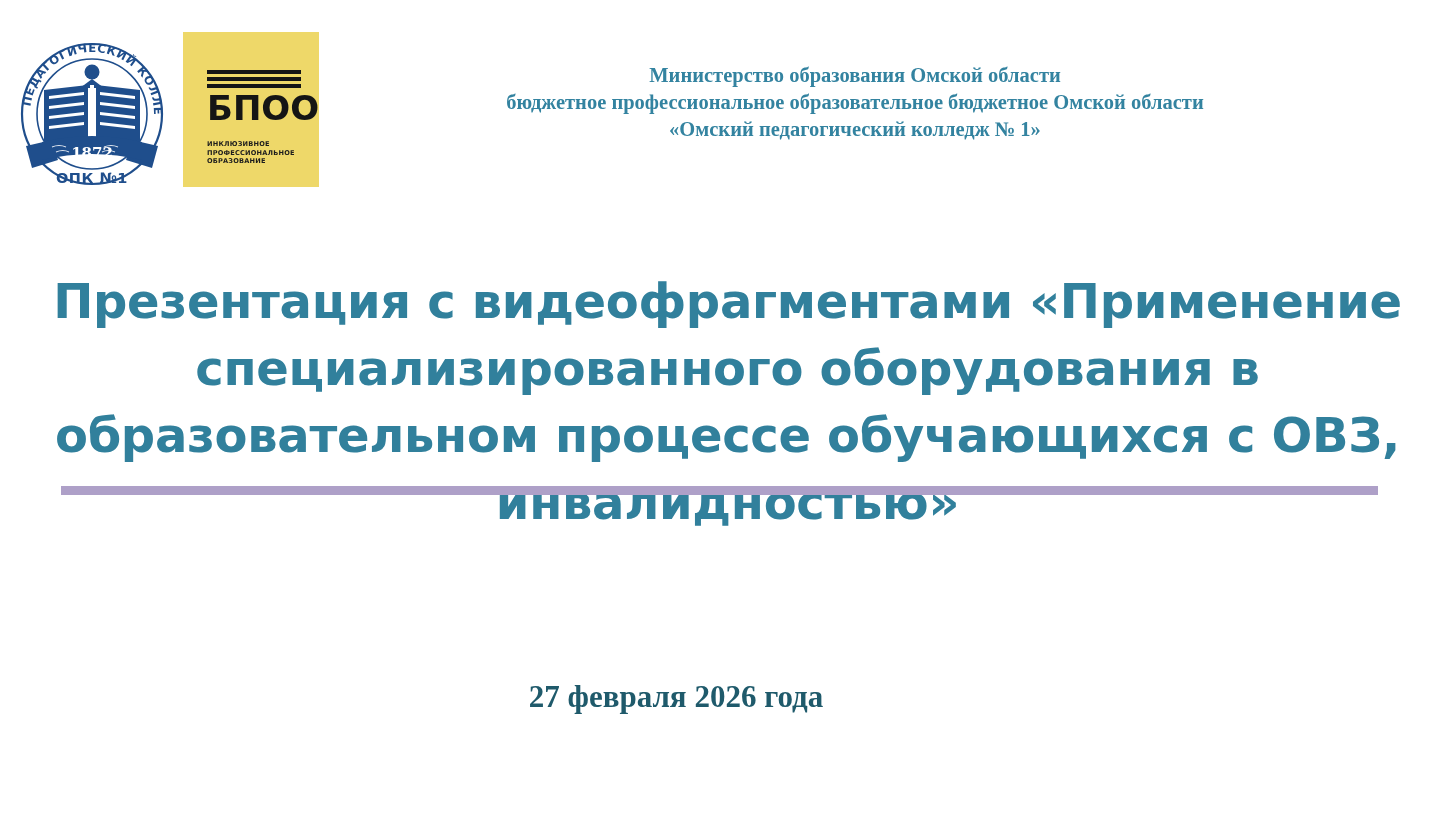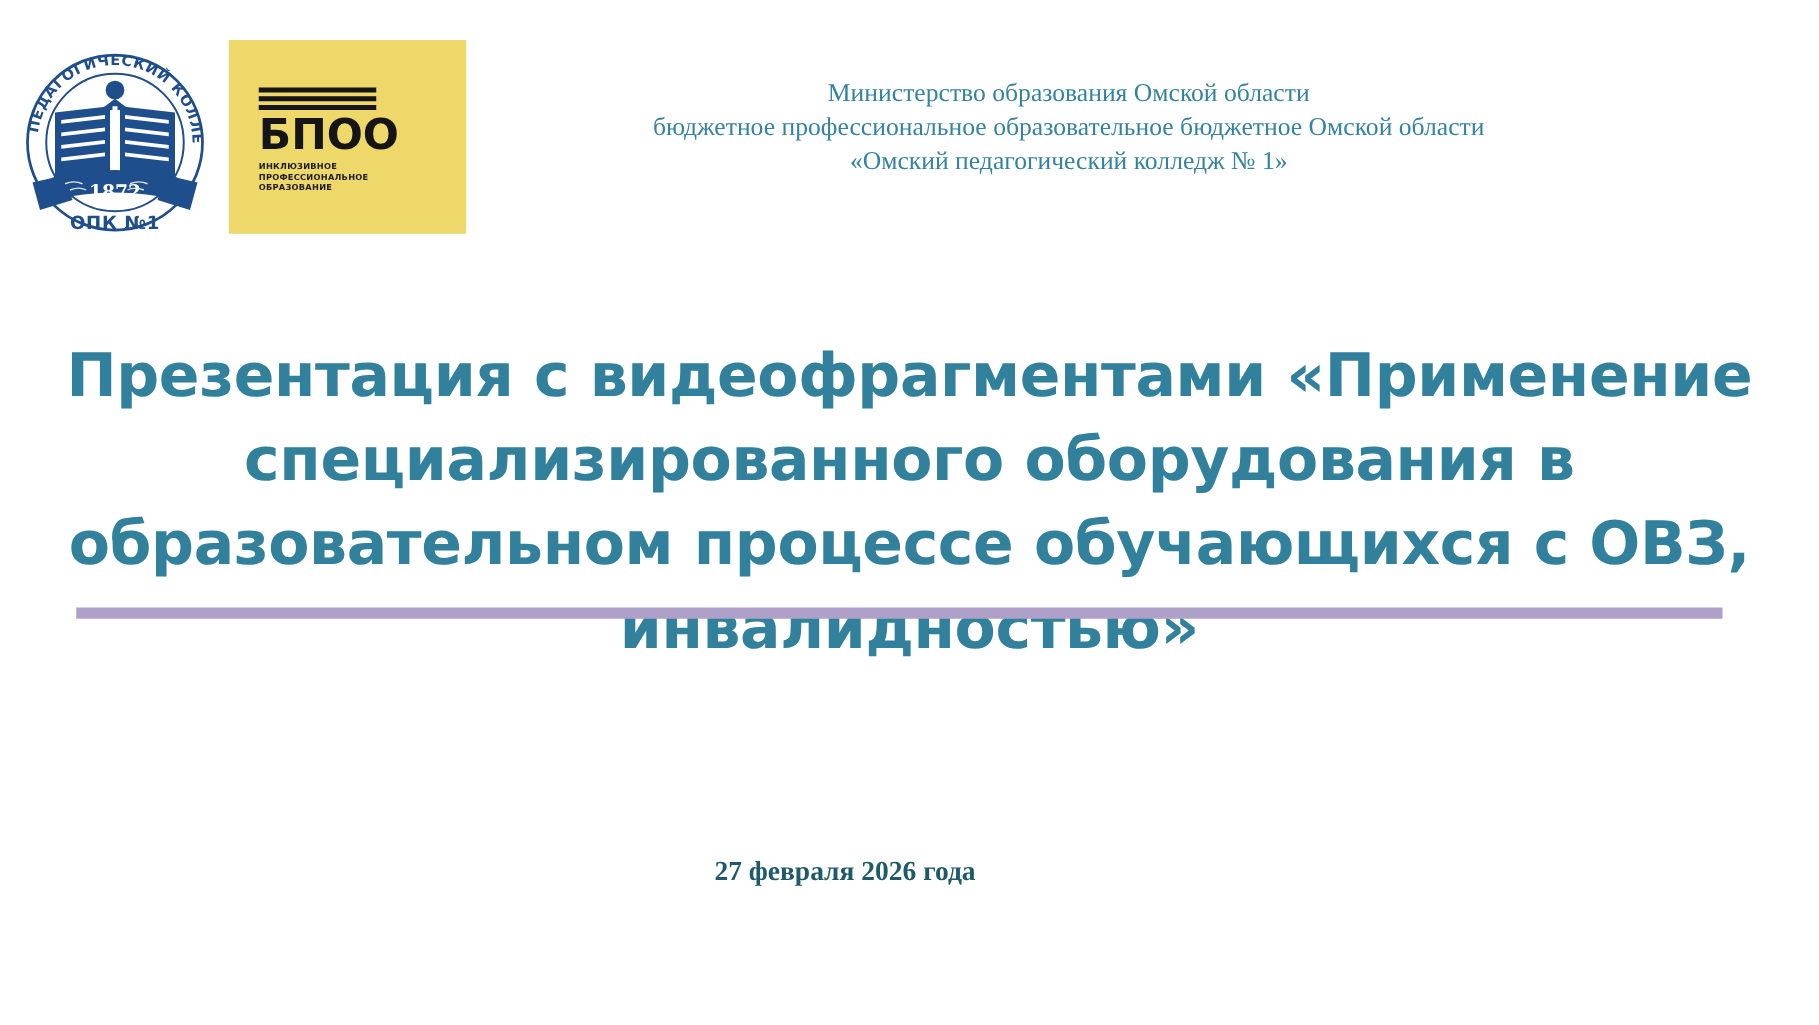--- a/index.html
+++ b/index.html
@@ -86,7 +86,7 @@
     width: 990px;
     text-align: center;
     font-family: "Liberation Serif", "DejaVu Serif", serif;
-    font-weight: normal;
+    font-weight: bold;
     font-size: 20.5px;
     line-height: 27px;
     color: #3383a0;

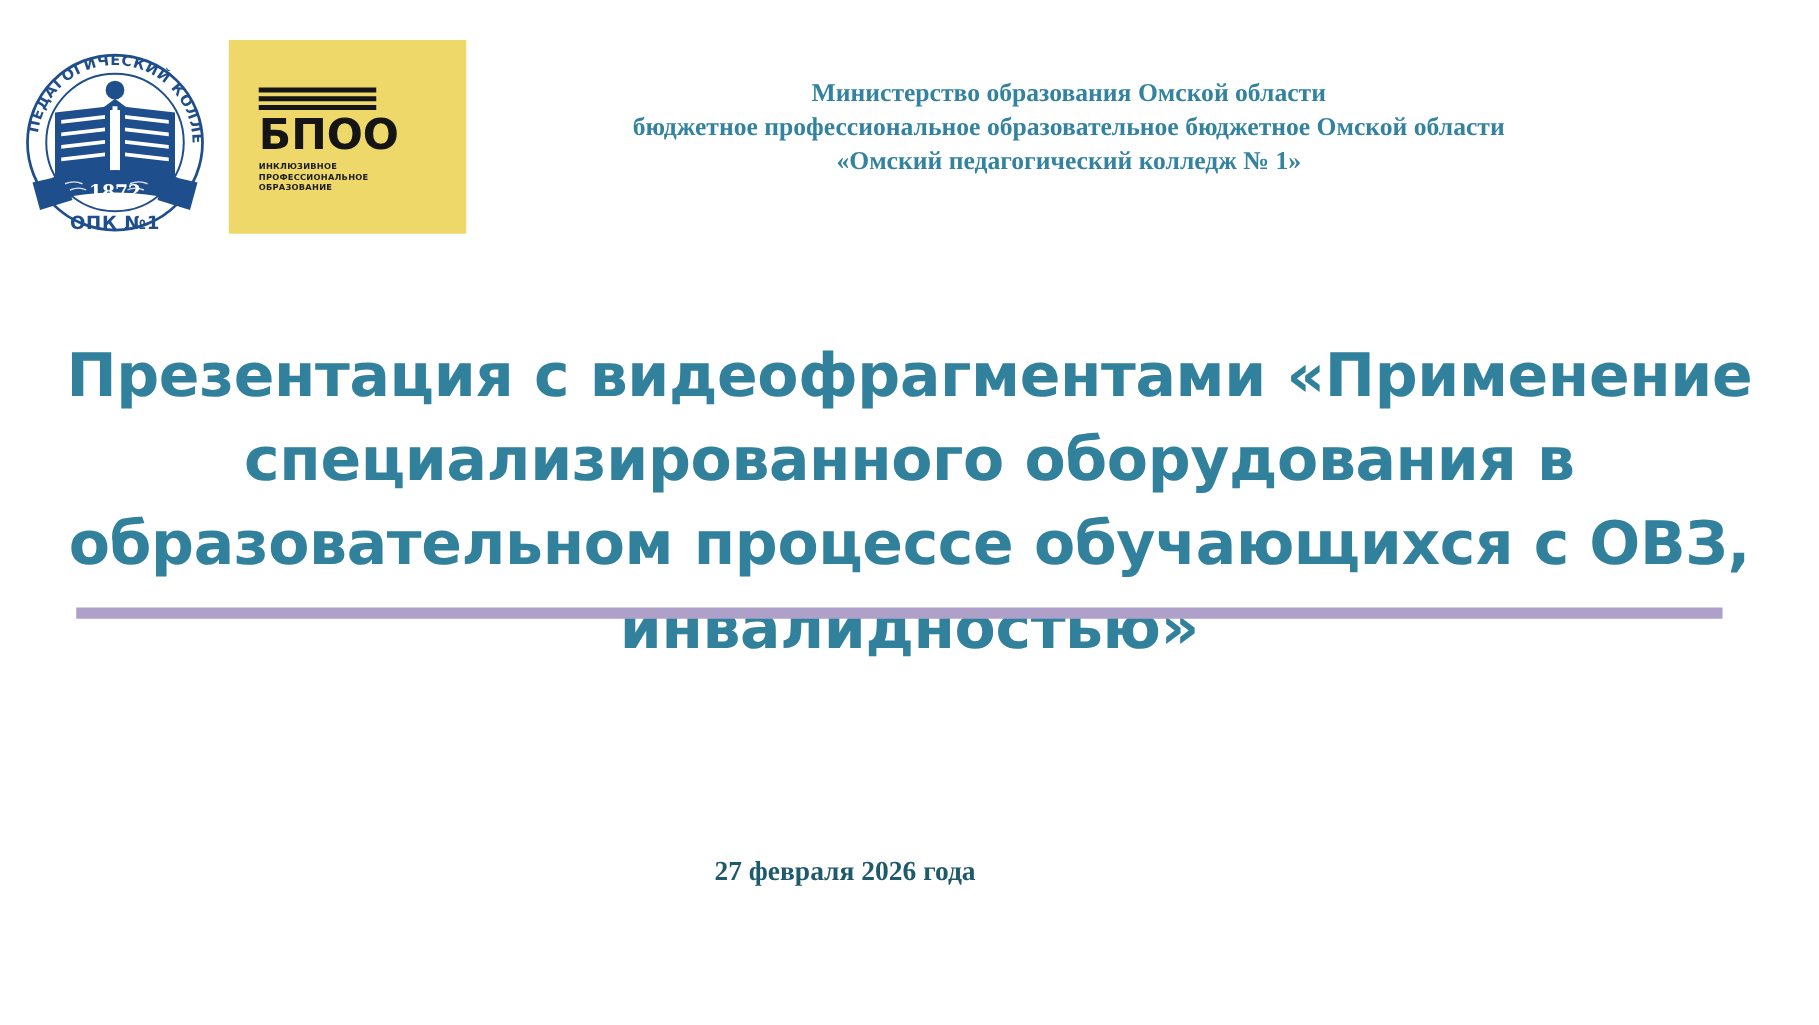--- a/index.html
+++ b/index.html
@@ -43,7 +43,7 @@
     position: absolute;
     left: 183px;
     top: 32px;
-    width: 190px;
+    width: 136px;
     height: 155px;
     background: #eed869;
   }

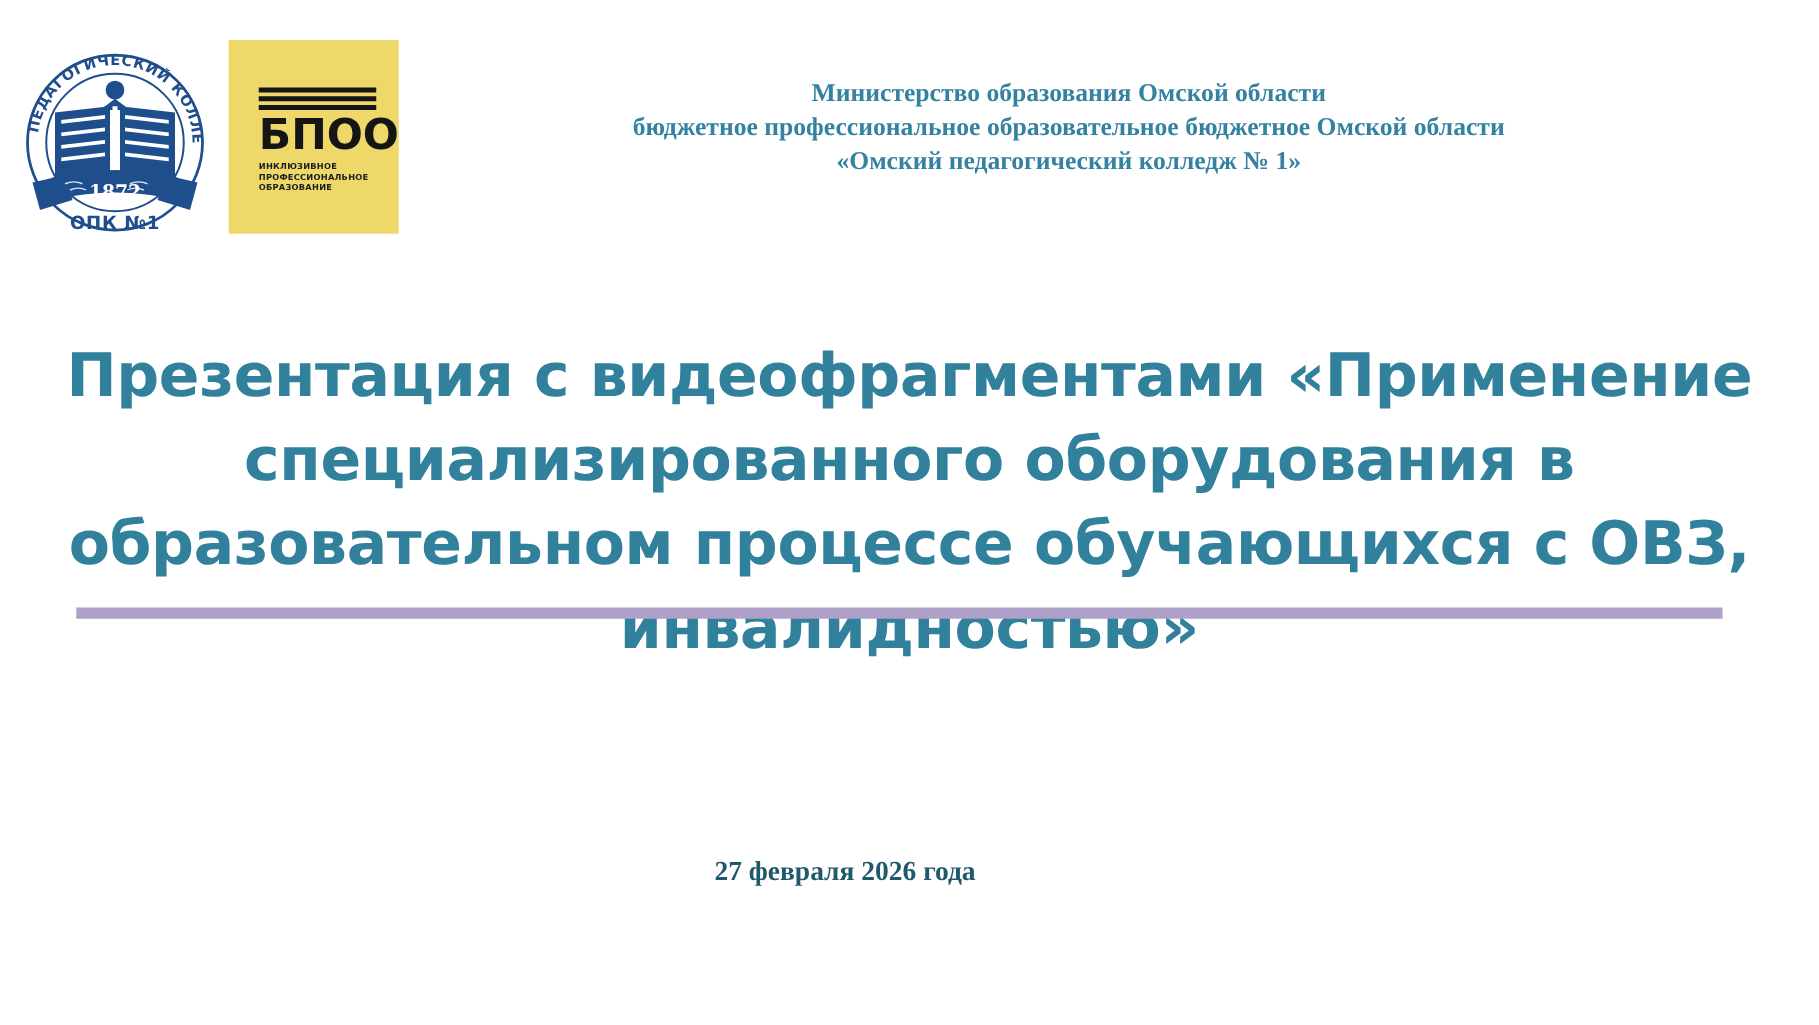--- a/index.html
+++ b/index.html
@@ -75,7 +75,7 @@
     line-height: 8.6px;
     letter-spacing: 0.2px;
     color: #1d1d1d;
-    margin-top: 4px;
+    margin-top: 15px;
   }
 
   

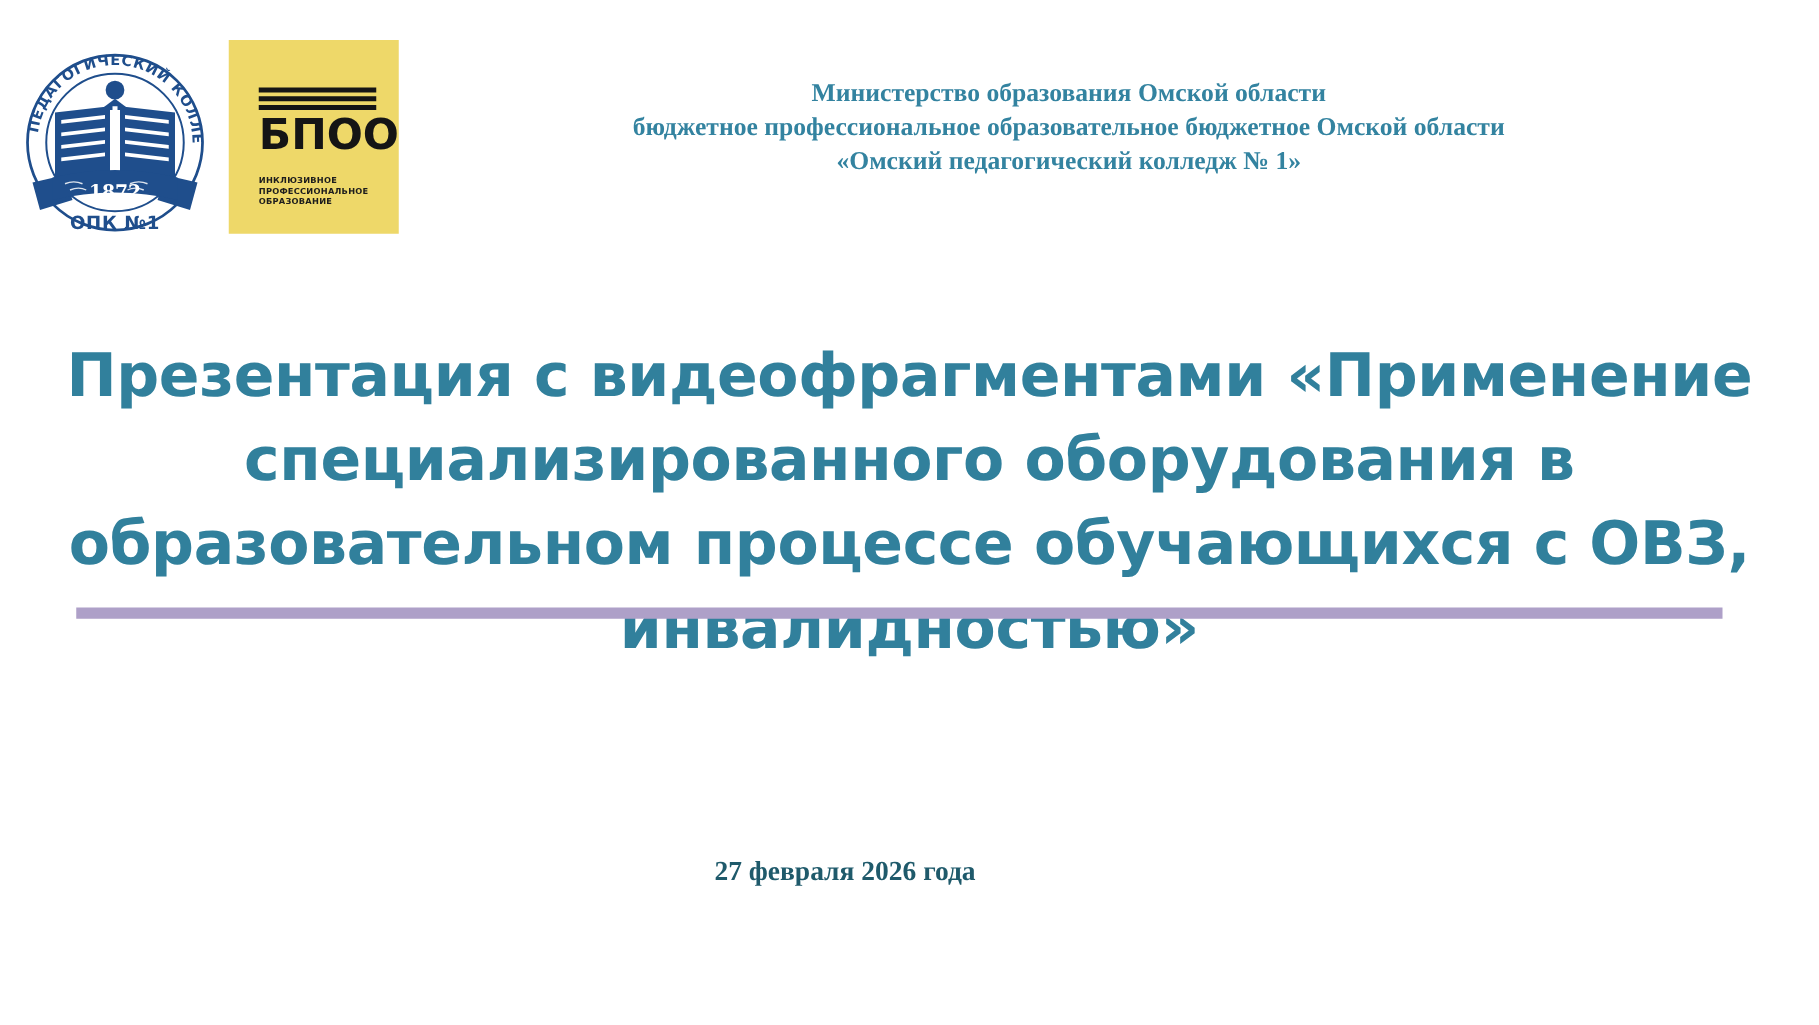--- a/index.html
+++ b/index.html
@@ -127,7 +127,7 @@
     text-align: center;
     font-family: "Liberation Serif", "DejaVu Serif", serif;
     font-weight: bold;
-    font-size: 22px;
+    font-size: 31px;
     line-height: 38px;
     color: #1f5a6b;
   }

